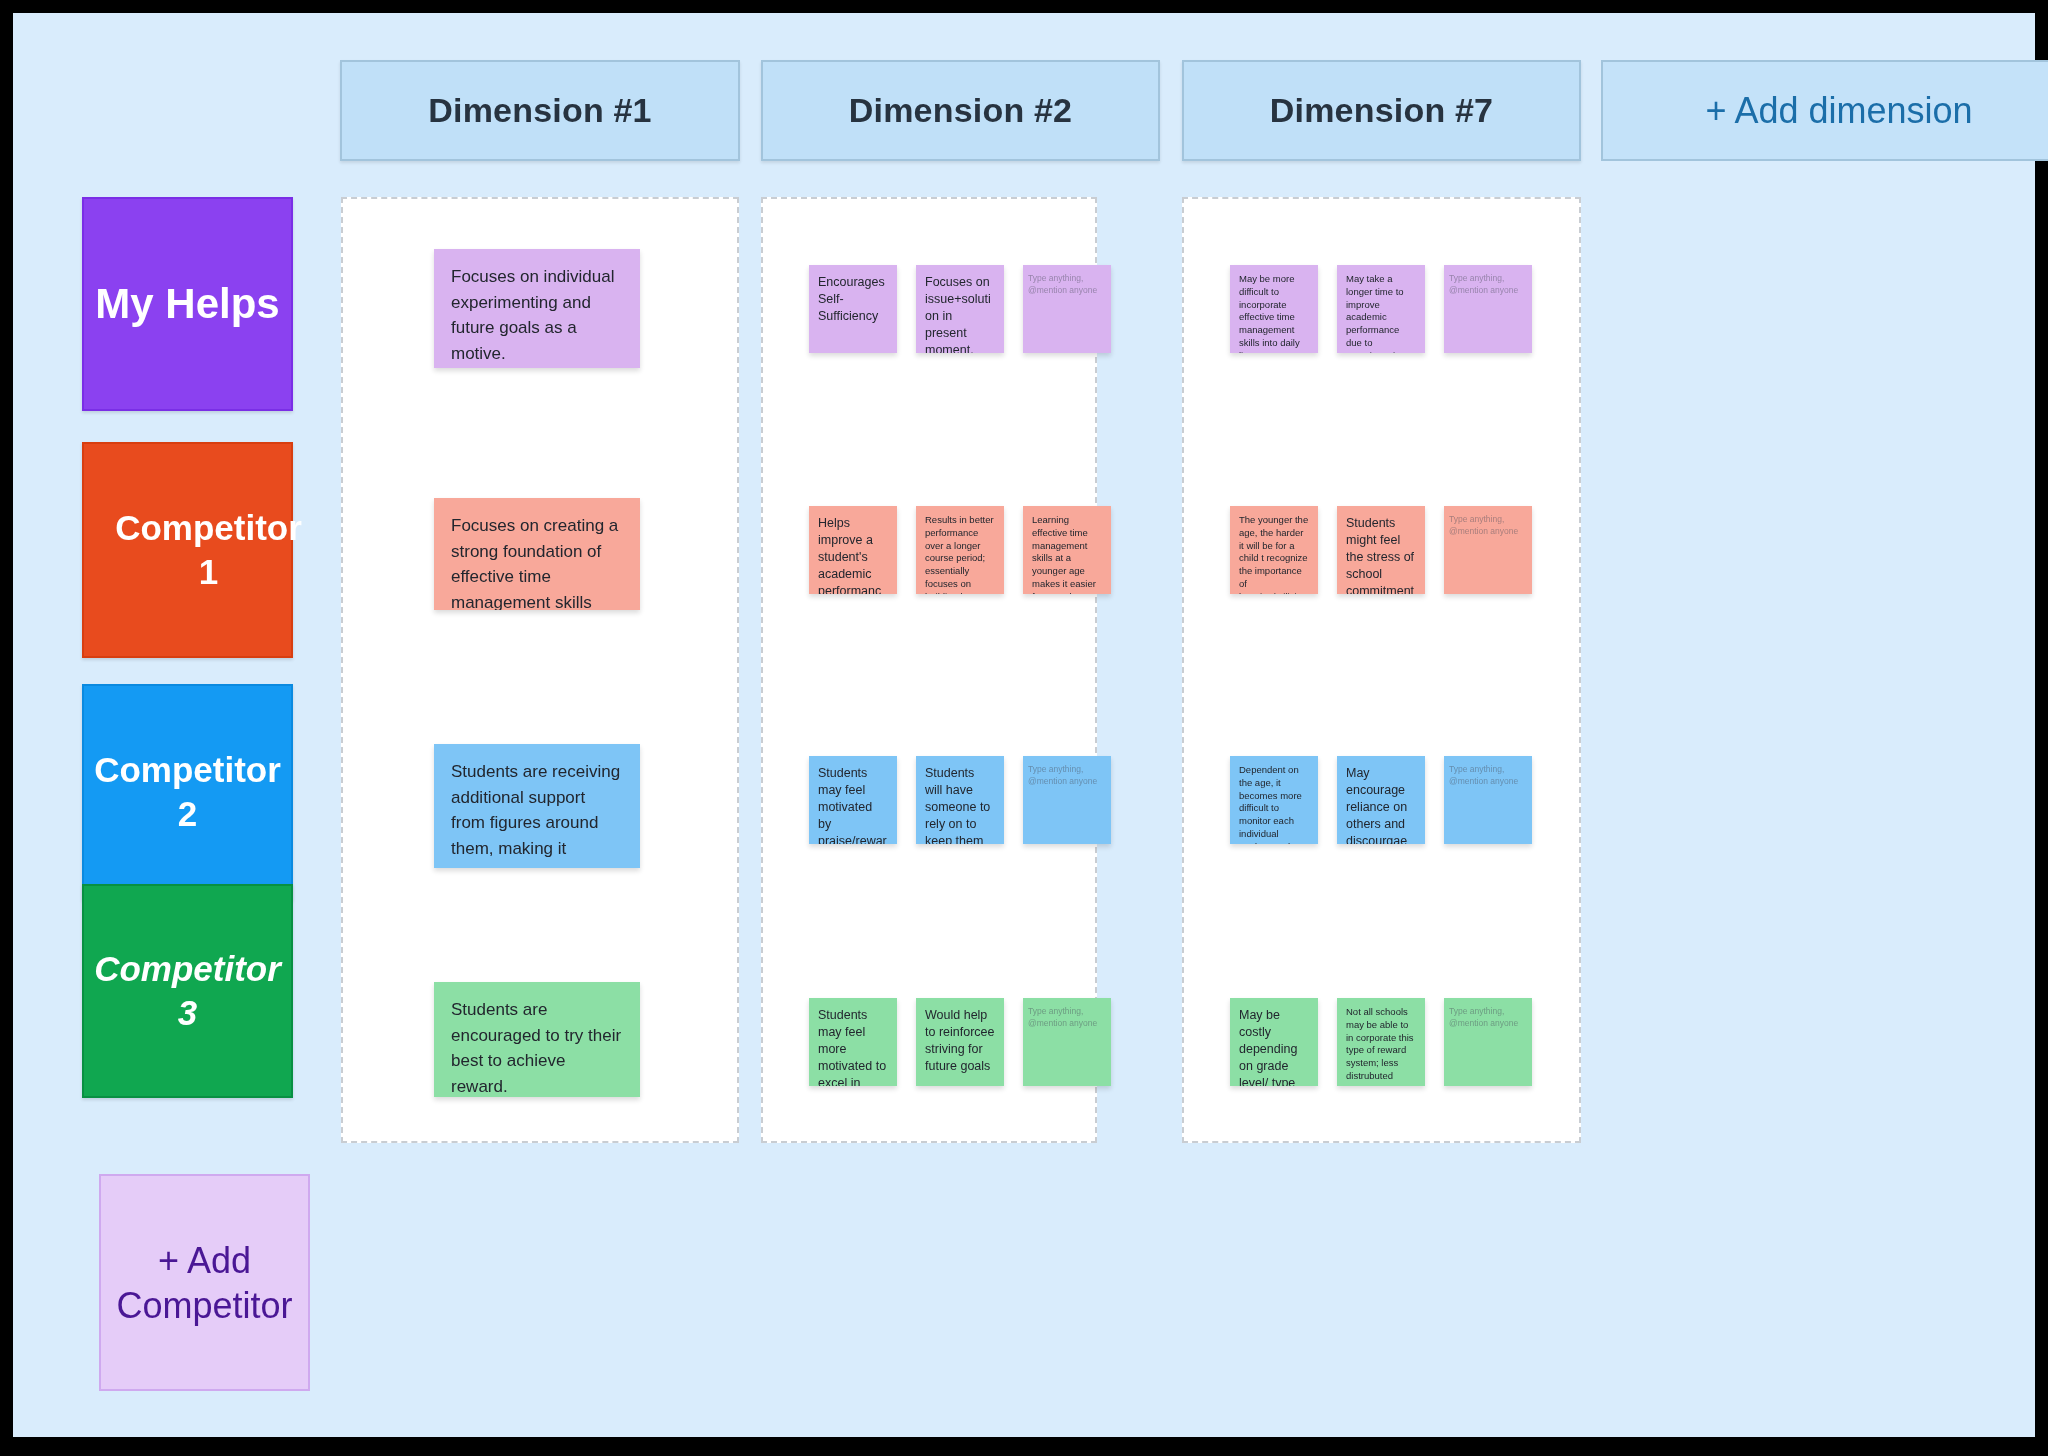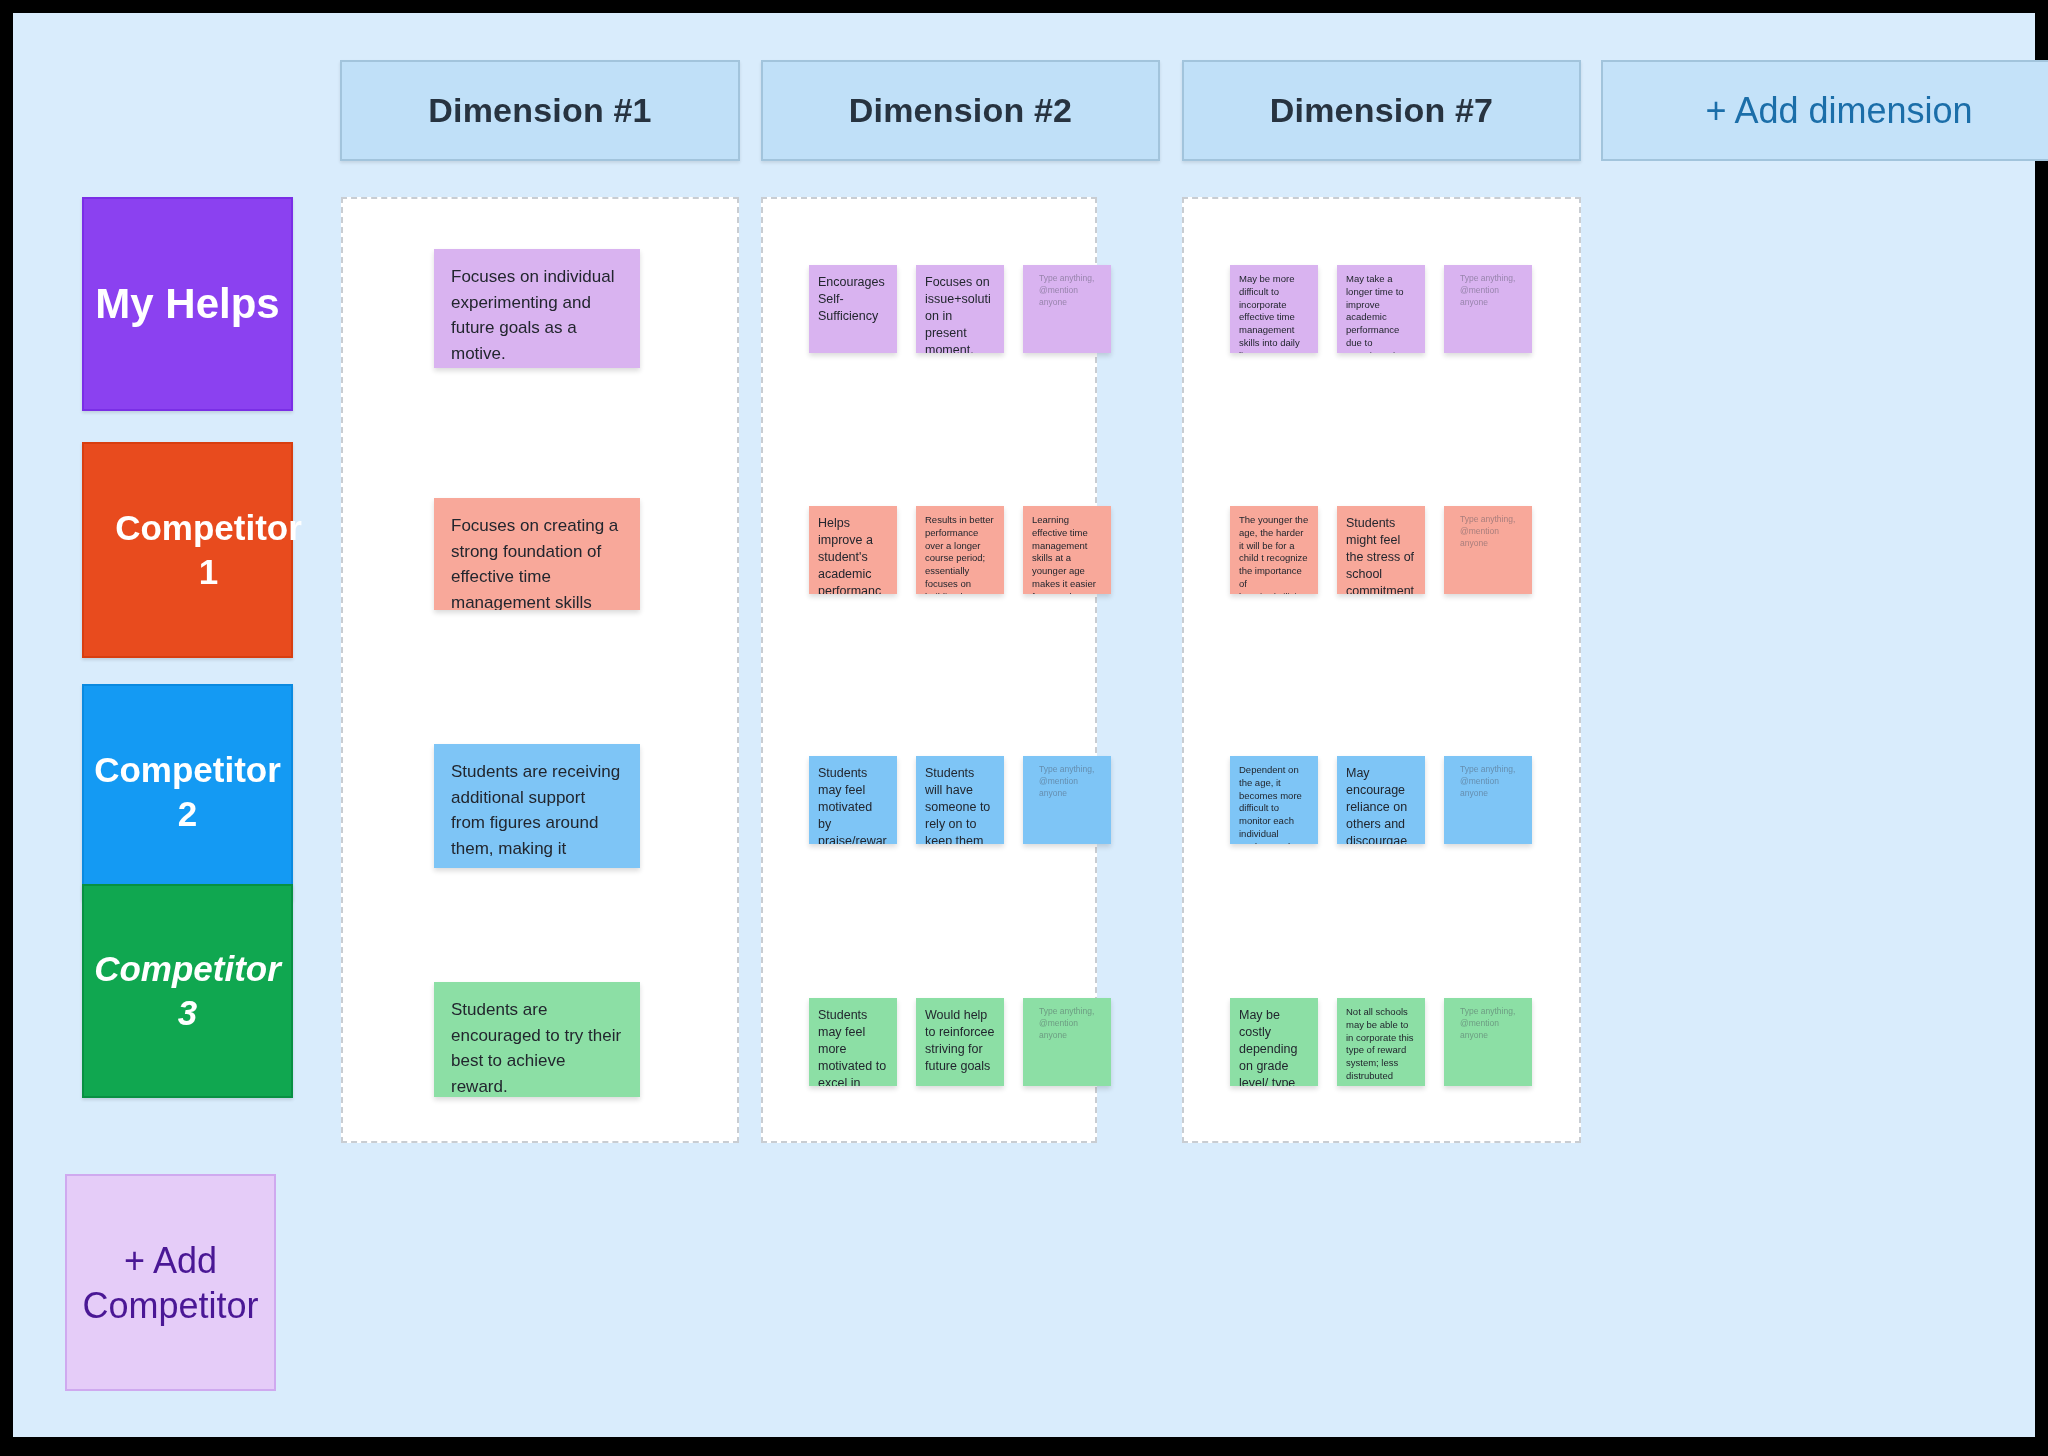--- a/index.html
+++ b/index.html
@@ -69,7 +69,7 @@
   .note.lg{width:206px;font-size:17px;line-height:1.5;padding:15px 17px;}
   .note.md{width:88px;height:88px;font-size:12.5px;line-height:1.35;padding:9px 9px;}
   .note.sm{width:88px;height:88px;font-size:9.5px;line-height:1.35;padding:8px 9px;}
-  .note.ph{width:88px;height:88px;font-size:8.5px;line-height:1.4;padding:8px 16px;
+  .note.ph{width:88px;height:88px;font-size:8.5px;line-height:1.4;padding:8px 5px;
            color:rgba(70,76,88,0.45);}
 </style>
 </head>

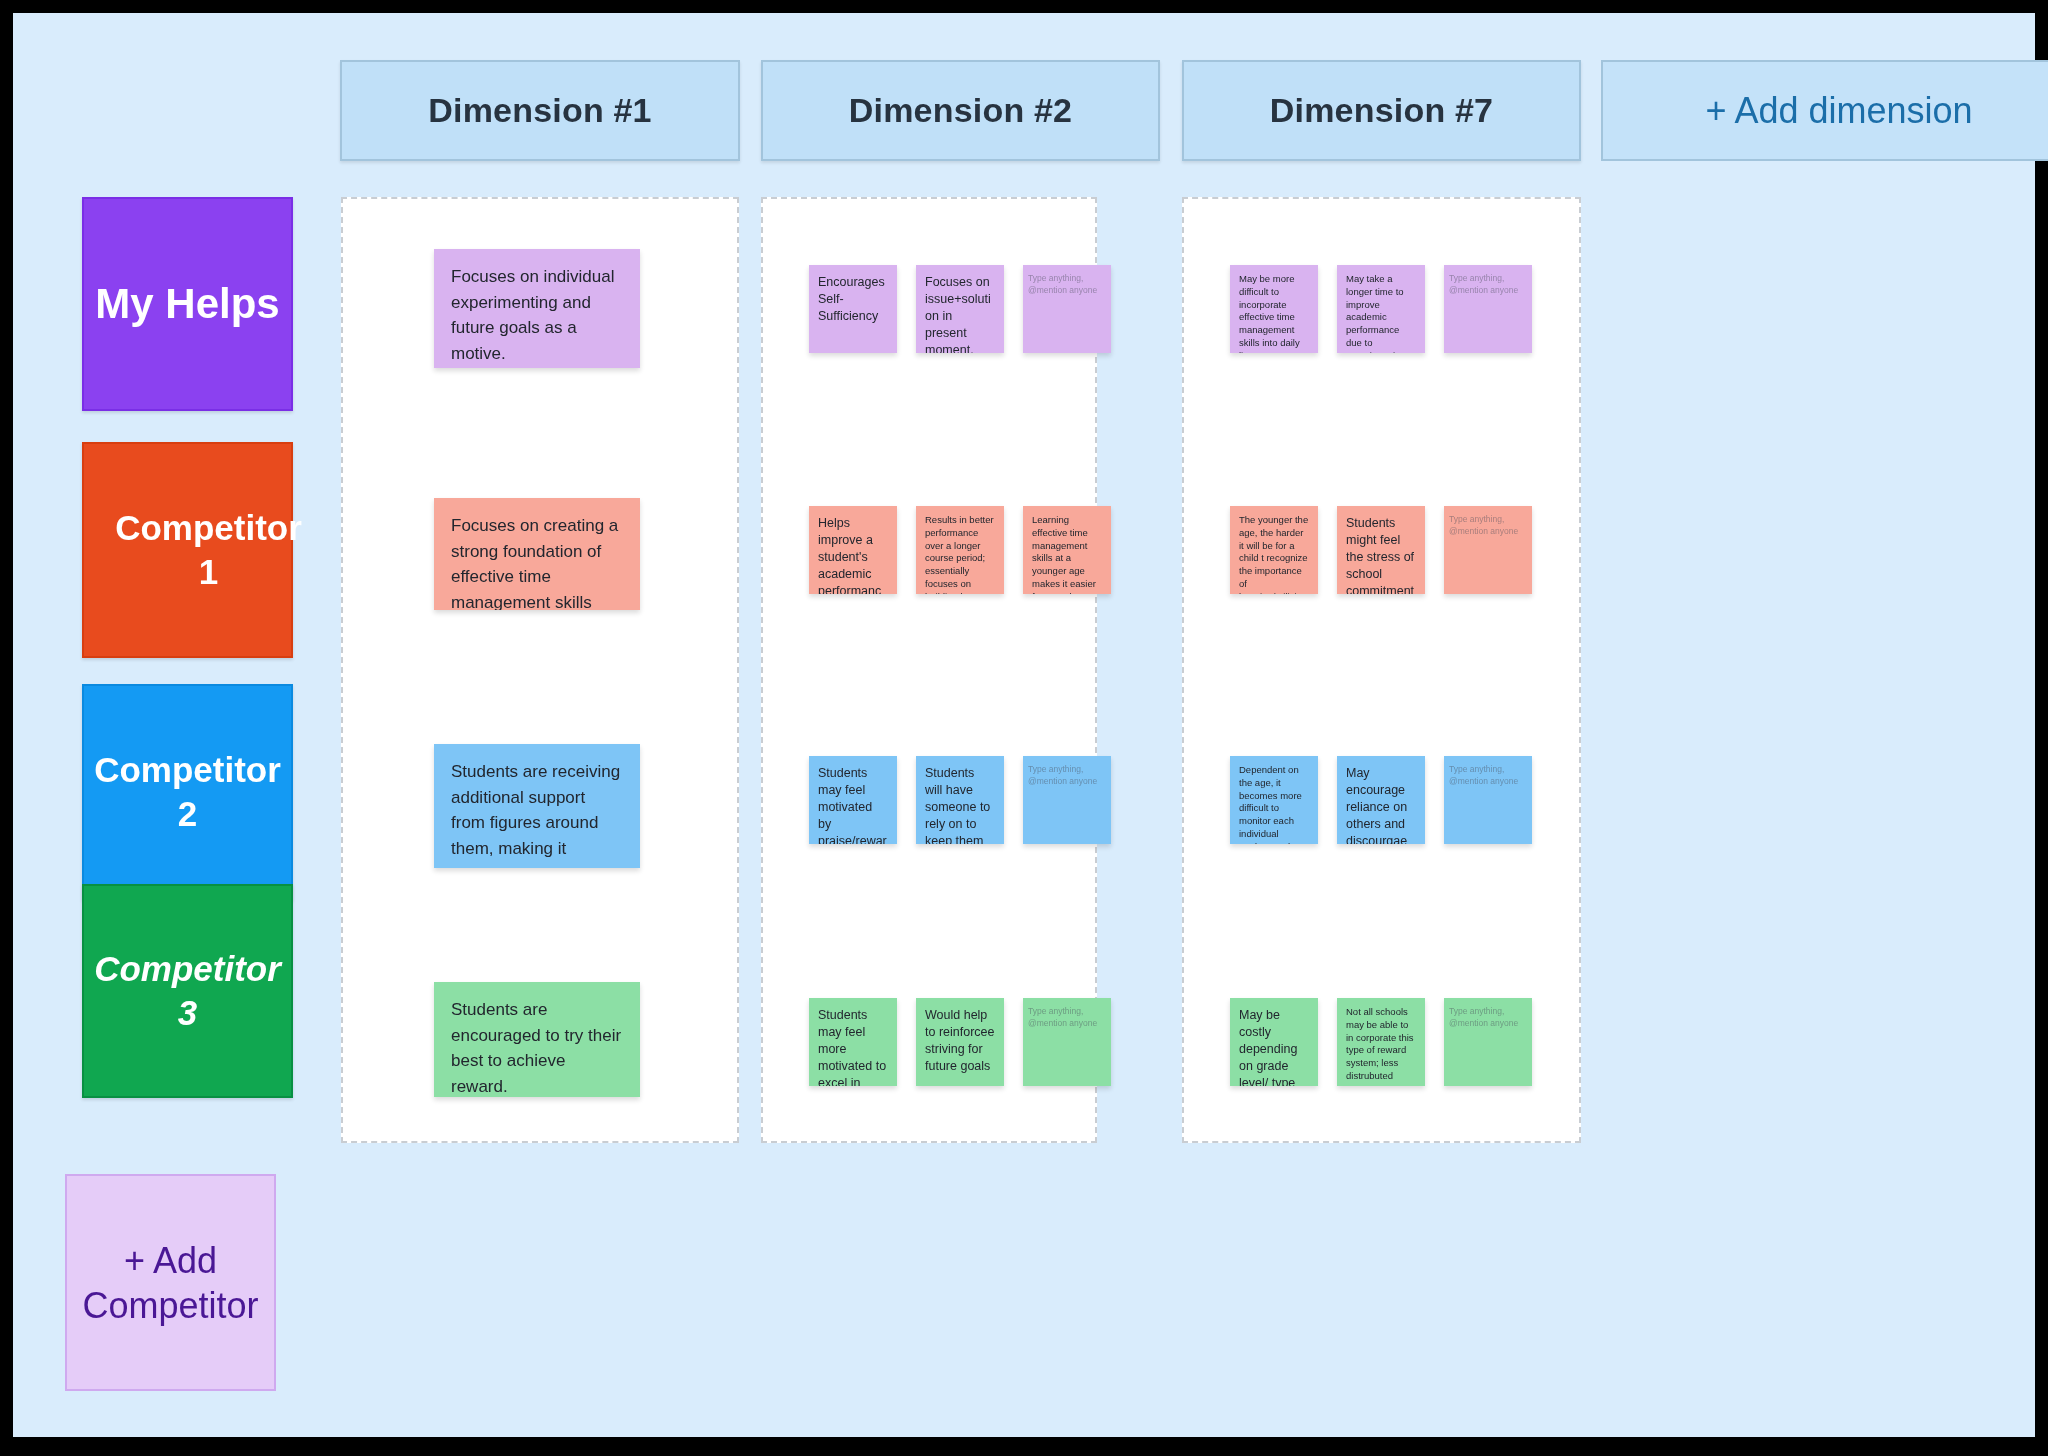--- a/index.html
+++ b/index.html
@@ -40,7 +40,7 @@
   #row2{top:671px;height:216px;font-size:35px;}
   #row3{top:871px;height:214px;font-size:35px;font-style:italic;}
   .add-comp{
-    position:absolute;left:52px;top:1161px;width:211px;height:217px;
+    position:absolute;left:86px;top:1161px;width:211px;height:217px;
     box-sizing:border-box;display:flex;align-items:center;justify-content:center;
     text-align:center;font-size:36px;font-weight:500;line-height:1.25;
     cursor:pointer;border:2px solid #cfa9ef;

